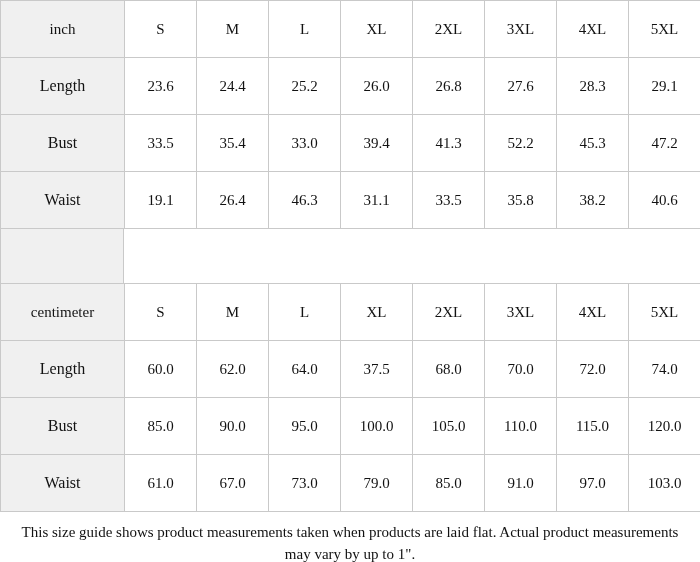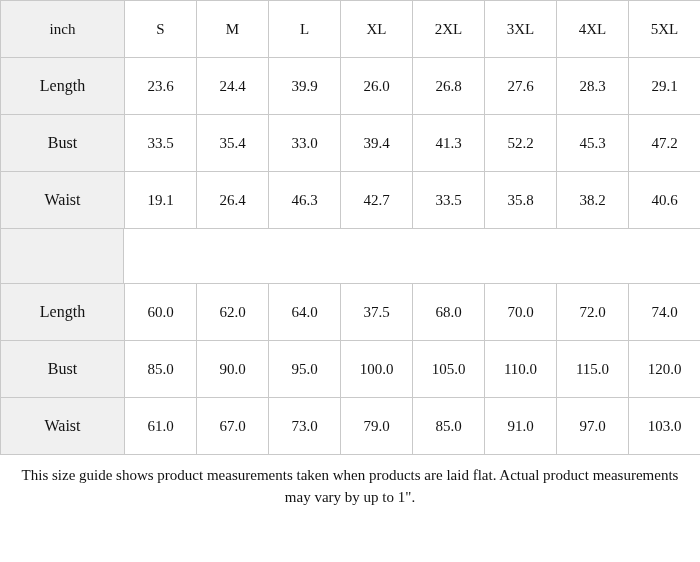--- a/index.html
+++ b/index.html
@@ -112,7 +112,7 @@
         <td class="row-label">Length</td>
         <td>23.6</td>
         <td>24.4</td>
-        <td>39.9</td>
+        <td>25.2</td>
         <td>26.0</td>
         <td>26.8</td>
         <td>27.6</td>

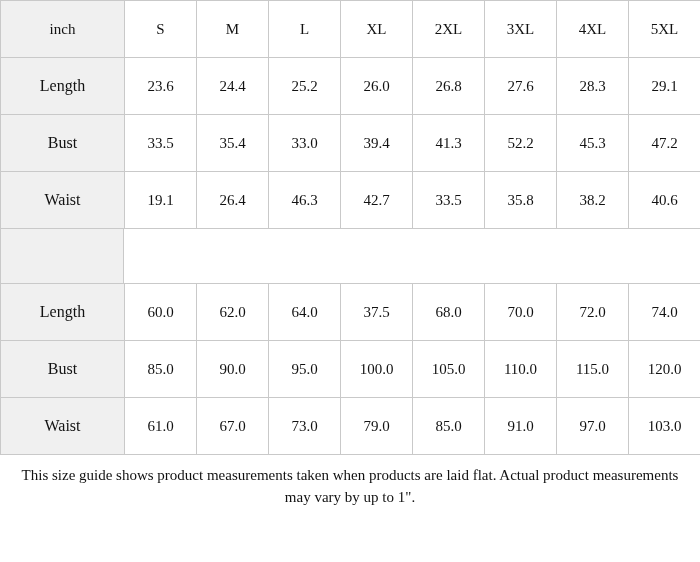--- a/index.html
+++ b/index.html
@@ -135,7 +135,7 @@
         <td>19.1</td>
         <td>26.4</td>
         <td>46.3</td>
-        <td>42.7</td>
+        <td>31.1</td>
         <td>33.5</td>
         <td>35.8</td>
         <td>38.2</td>

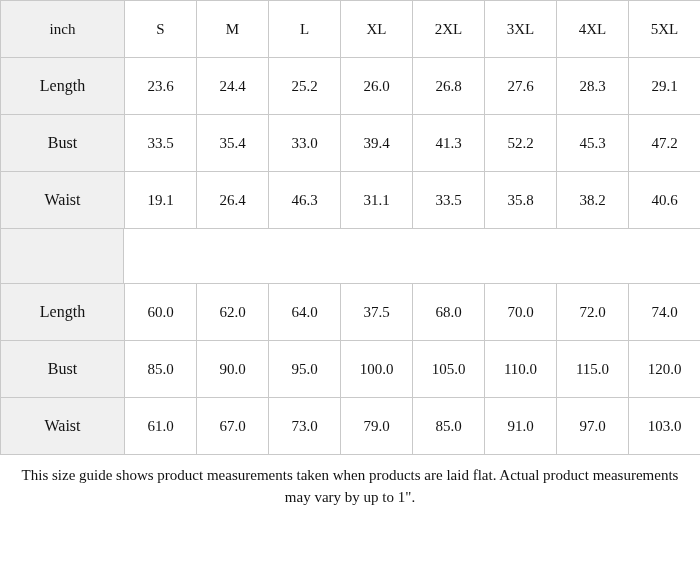--- a/index.html
+++ b/index.html
@@ -163,6 +163,17 @@
     </colgroup>
     <tbody>
       <tr>
+        <td class="hdr-corner">centimeter</td>
+        <td class="hdr-size">S</td>
+        <td class="hdr-size">M</td>
+        <td class="hdr-size">L</td>
+        <td class="hdr-size">XL</td>
+        <td class="hdr-size">2XL</td>
+        <td class="hdr-size">3XL</td>
+        <td class="hdr-size">4XL</td>
+        <td class="hdr-size">5XL</td>
+      </tr>
+      <tr>
         <td class="row-label">Length</td>
         <td>60.0</td>
         <td>62.0</td>

